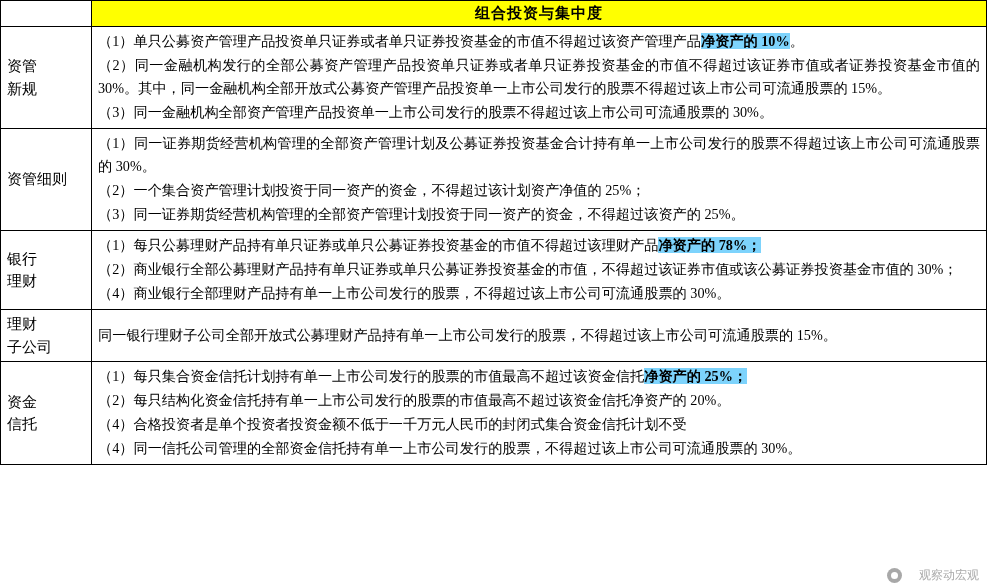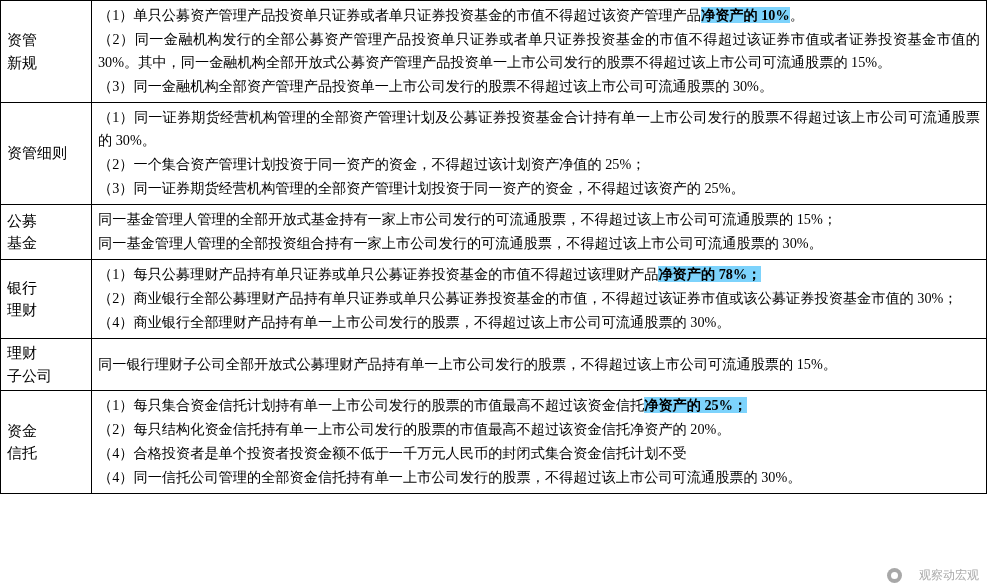--- a/index.html
+++ b/index.html
@@ -95,6 +95,10 @@
 <table class="doc-table">
   <tbody id="table-body">
       <tr>
+        <td class="corner-cell"></td>
+        <td class="title-cell">组合投资与集中度</td>
+      </tr>
+      <tr>
         <td class="label-cell" style="white-space: pre-line;">资管
 新规</td>
         <td class="content-cell">

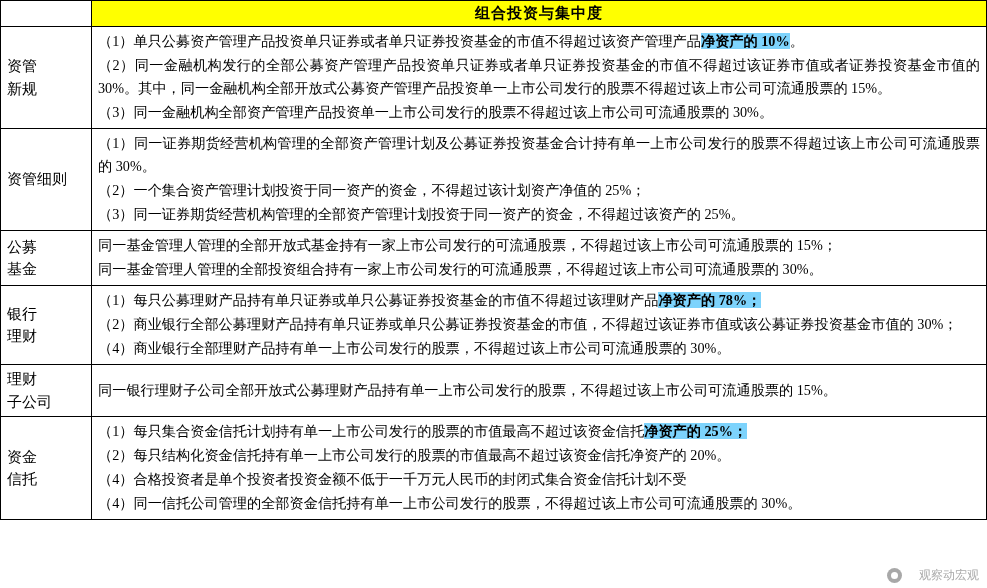--- a/index.html
+++ b/index.html
@@ -116,14 +116,6 @@
         </td>
       </tr>
       <tr>
-        <td class="label-cell" style="white-space: pre-line;">公募
-基金</td>
-        <td class="content-cell">
-          <p><span>同一基金管理人管理的全部开放式基金持有一家上市公司发行的可流通股票，不得超过该上市公司可流通股票的 15%；</span></p>
-          <p><span>同一基金管理人管理的全部投资组合持有一家上市公司发行的可流通股票，不得超过该上市公司可流通股票的 30%。</span></p>
-        </td>
-      </tr>
-      <tr>
         <td class="label-cell" style="white-space: pre-line;">银行
 理财</td>
         <td class="content-cell">

